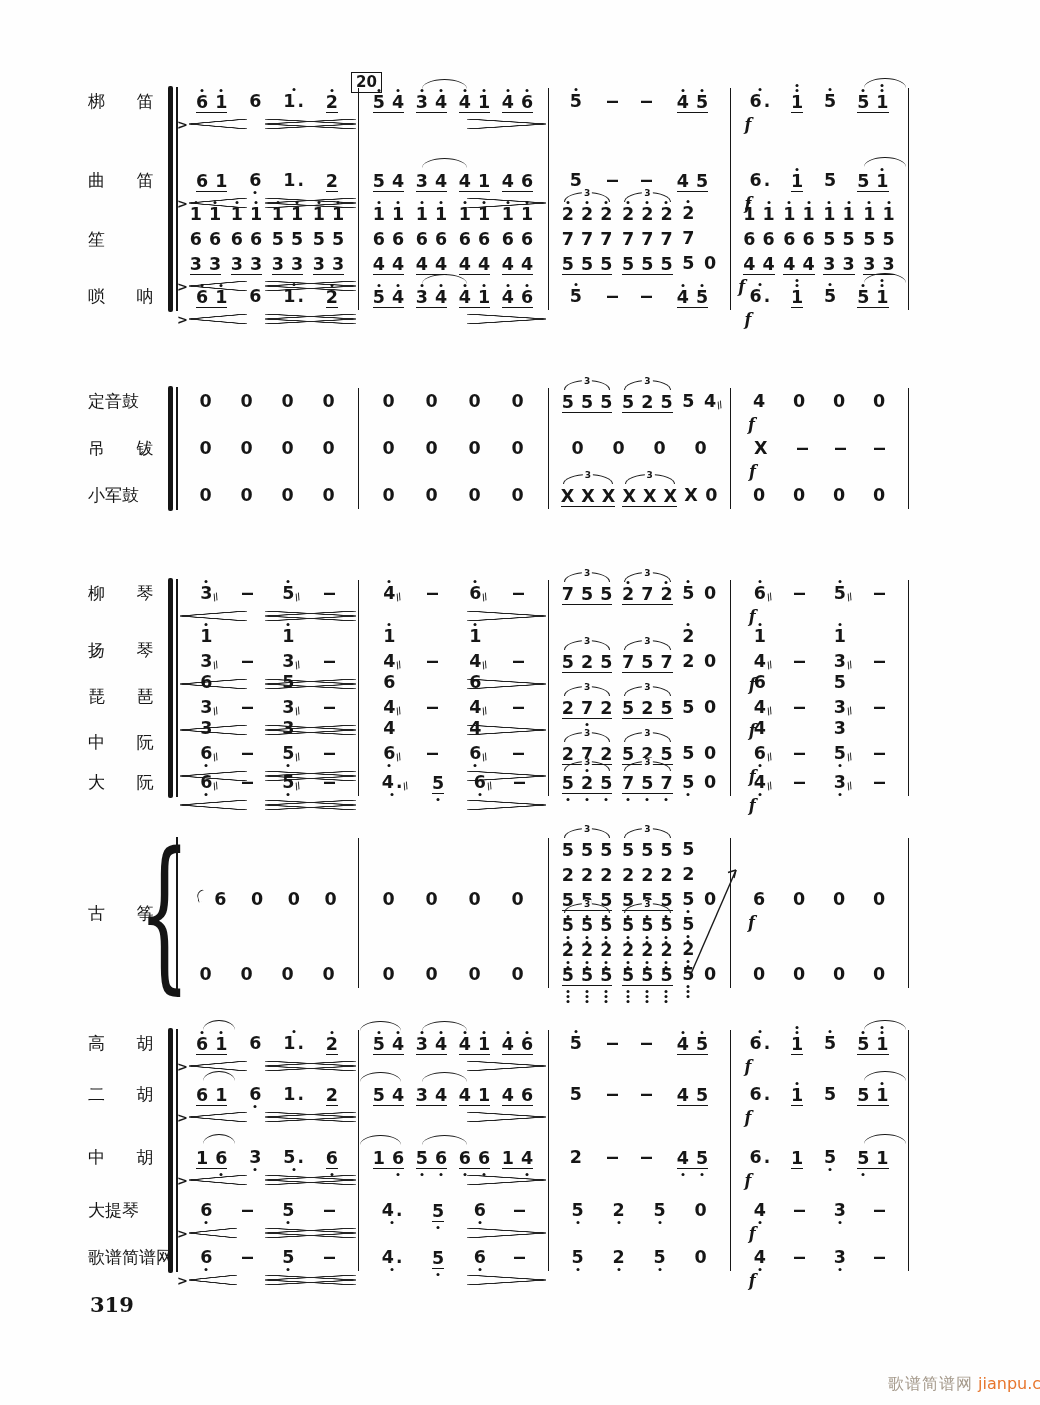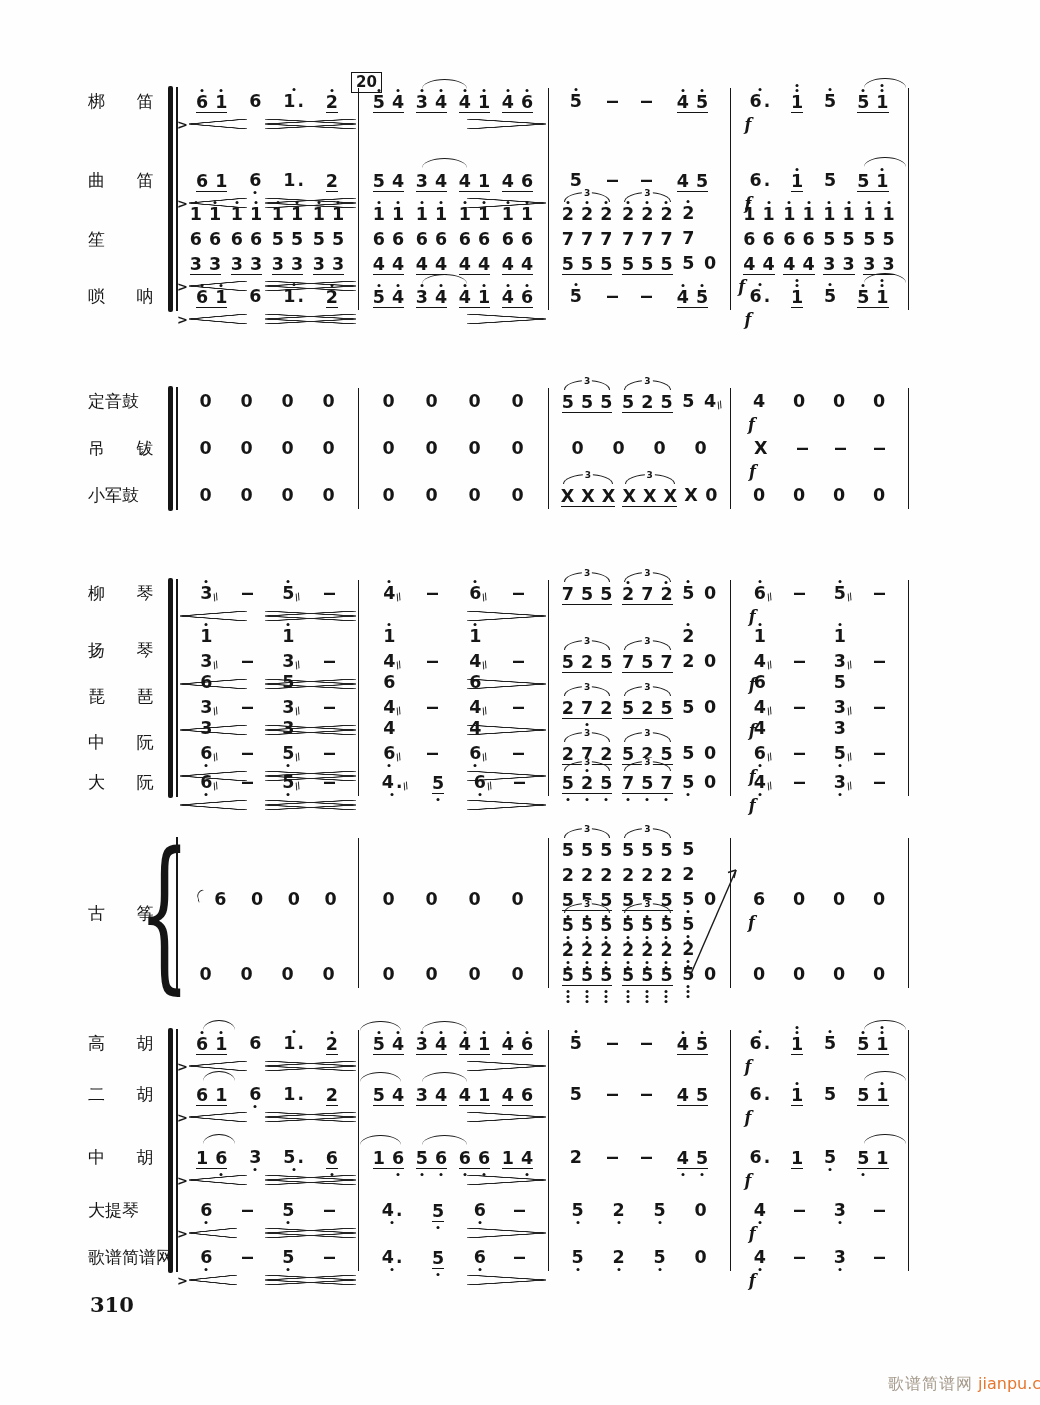--- a/index.html
+++ b/index.html
@@ -3999,7 +3999,7 @@
         </div>
       </div>
     </div>
-  <div class="pageno">310</div>
+  <div class="pageno">319</div>
   <div class="watermark">
     <span class="wm-site">歌谱简谱网</span>
     <span class="wm-url">jianpu.cn</span>

